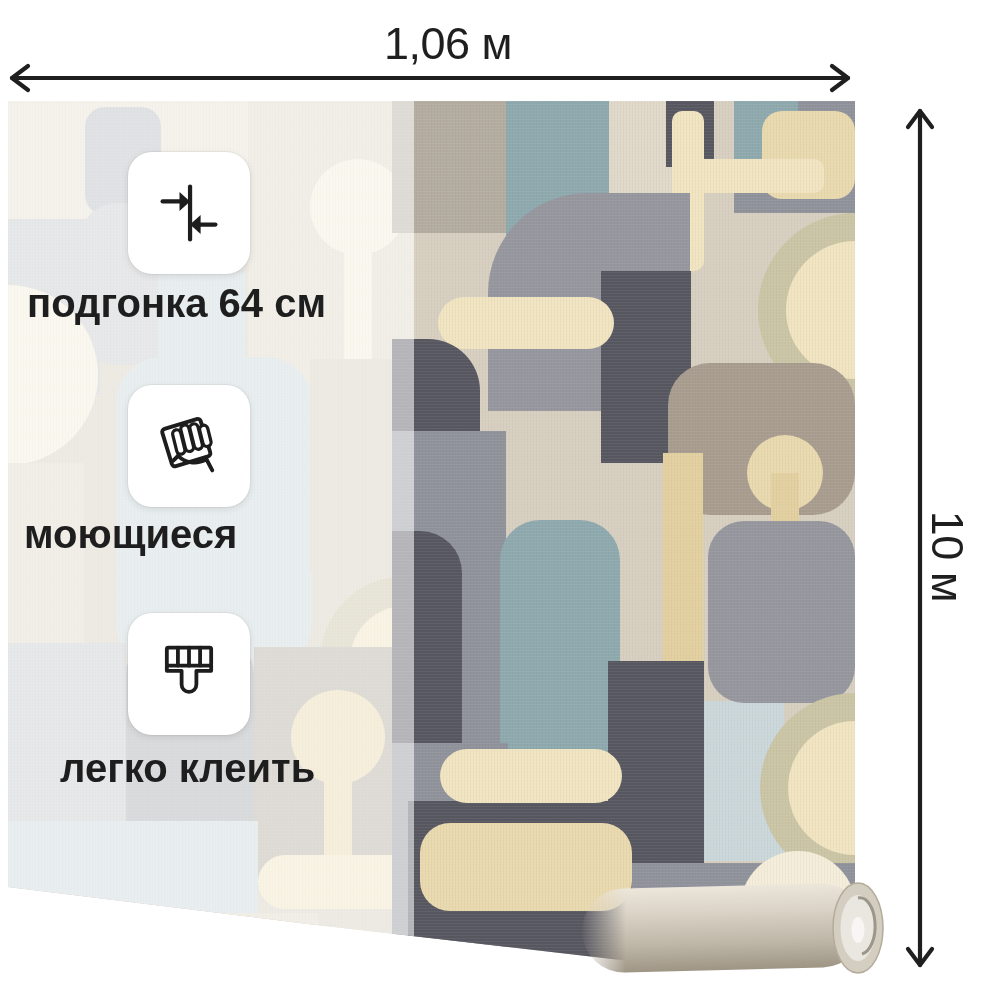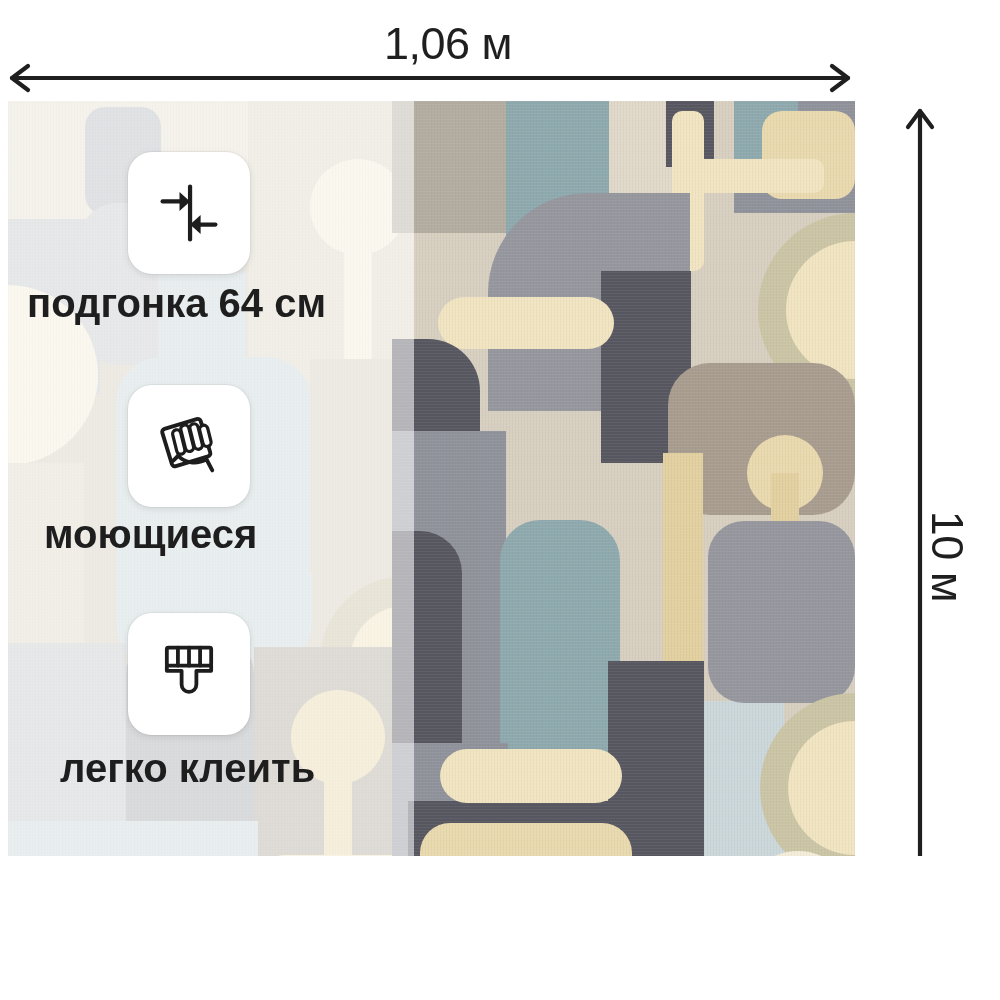--- a/index.html
+++ b/index.html
@@ -3,7 +3,7 @@
 <meta charset="utf-8">
 <style>
   html,body{margin:0;padding:0;background:#ffffff;}
-  .canvas{position:relative;width:1000px;height:856px;background:#ffffff;overflow:hidden;
+  .canvas{position:relative;width:1000px;height:1000px;background:#ffffff;overflow:hidden;
           font-family:"Liberation Sans", sans-serif;}
 
   

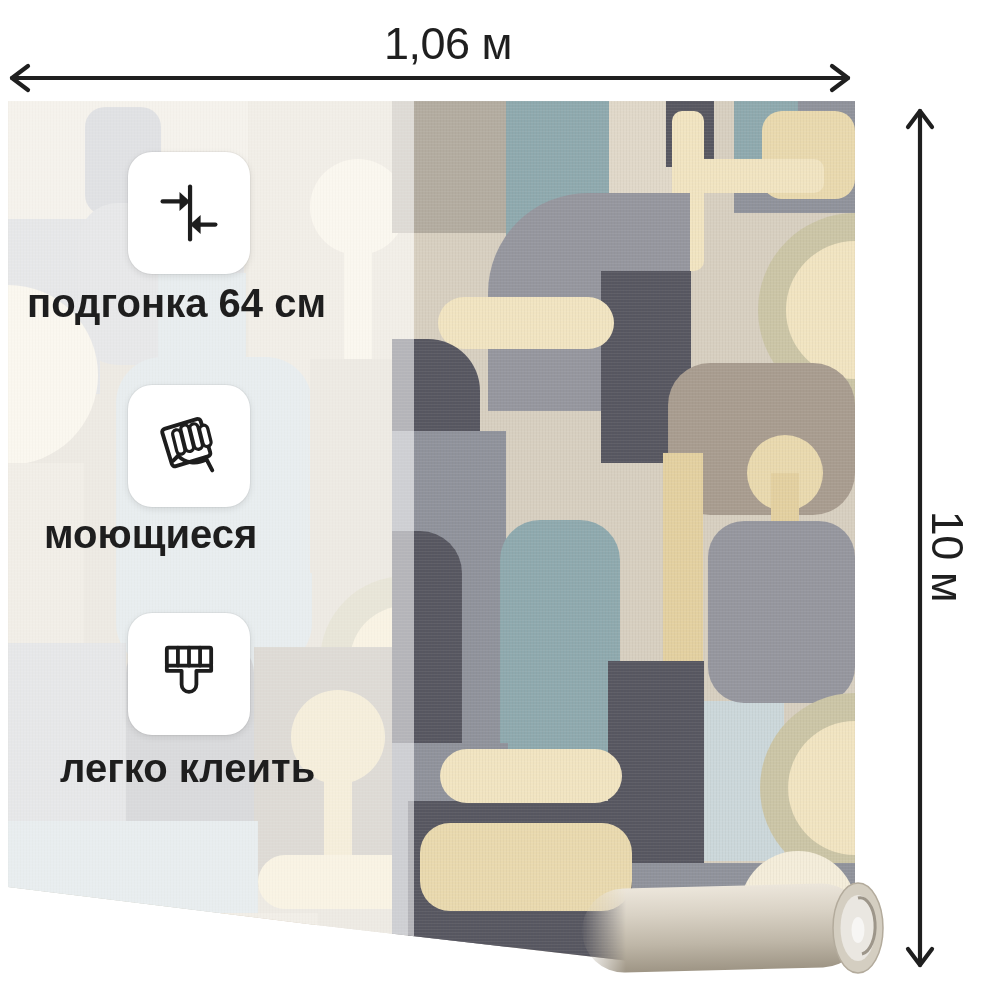--- a/index.html
+++ b/index.html
@@ -46,7 +46,7 @@
   .feature-label{position:absolute;color:#1e1e1e;font-size:40px;font-weight:700;
                  line-height:1.1;white-space:nowrap;}
   .f1 .feature-label{left:27px;top:281px;}
-  .f2 .feature-label{left:44px;top:512px;}
+  .f2 .feature-label{left:24px;top:512px;}
   .f3 .feature-label{left:60px;top:746px;}
   .icon{display:block;}
   .icon .stroke{stroke:#1d1d1d;fill:none;stroke-linecap:round;stroke-linejoin:round;}

